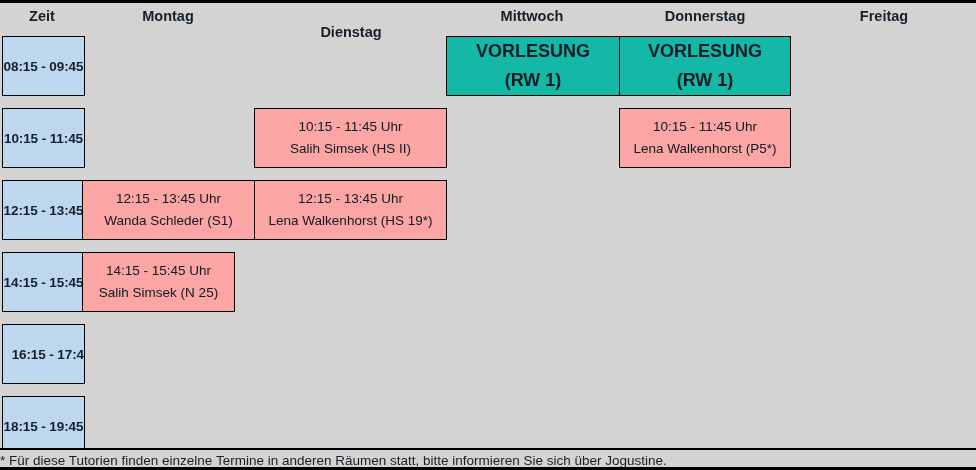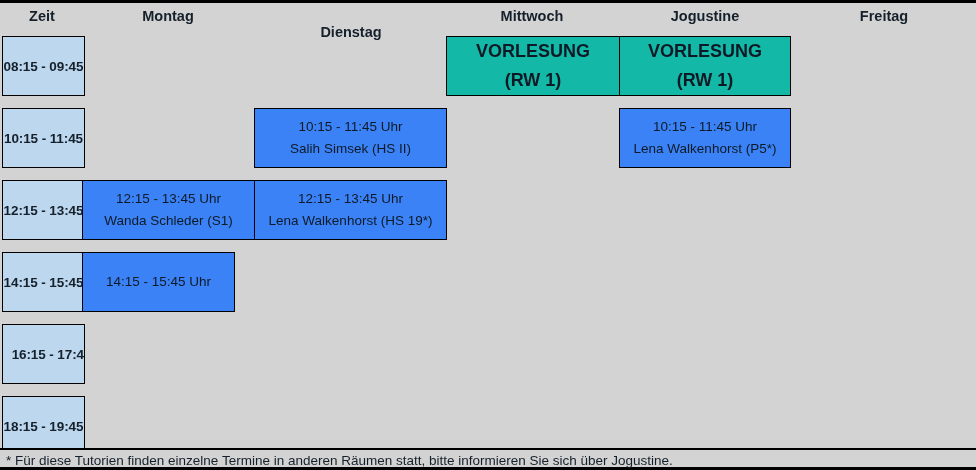--- a/index.html
+++ b/index.html
@@ -96,7 +96,7 @@
       <div class="col-header" style="left: 58px; width: 220px;">Montag</div>
       <div class="col-header" style="left: 241px; width: 220px; margin-top: 16px;">Dienstag</div>
       <div class="col-header" style="left: 422px; width: 220px;">Mittwoch</div>
-      <div class="col-header" style="left: 595px; width: 220px;">Jogustine</div>
+      <div class="col-header" style="left: 595px; width: 220px;">Donnerstag</div>
       <div class="col-header" style="left: 774px; width: 220px;">Freitag</div>
     </div>
   <div id="time-column">

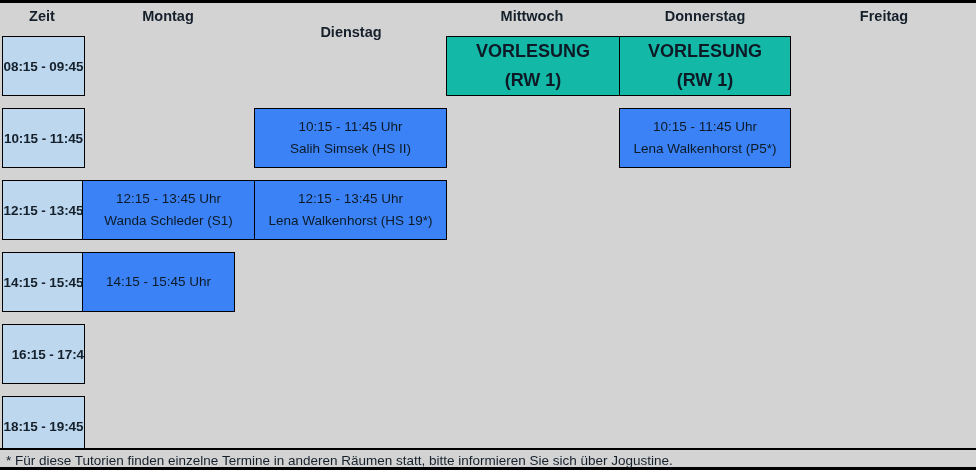--- a/index.html
+++ b/index.html
@@ -53,7 +53,7 @@
     letter-spacing: -0.1px;
   }
   .cell-event {
-    background: #3b82f6;
+    background: #fca5a5;
     color: #0d1a26;
     font-size: 13.5px;
     font-weight: normal;

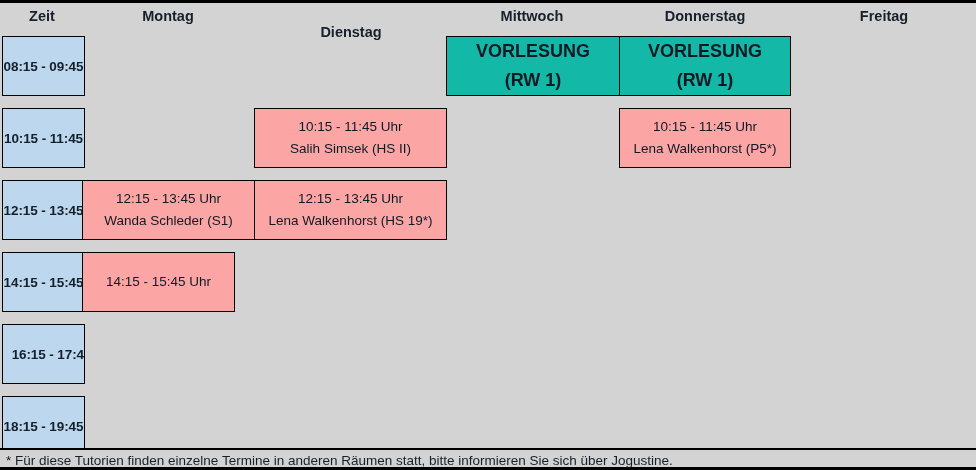--- a/index.html
+++ b/index.html
@@ -146,6 +146,7 @@
       </div>
       <div class="cell cell-event" style="left: 82px; top: 249px; width: 153px; height: 60px;">
         <span class="cell-line">14:15 - 15:45 Uhr</span>
+        <span class="cell-line">Salih Simsek (N 25)</span>
       </div>
     </div>
   <div id="footnote">* Für diese Tutorien finden einzelne Termine in anderen Räumen statt, bitte informieren Sie sich über Jogustine.</div>

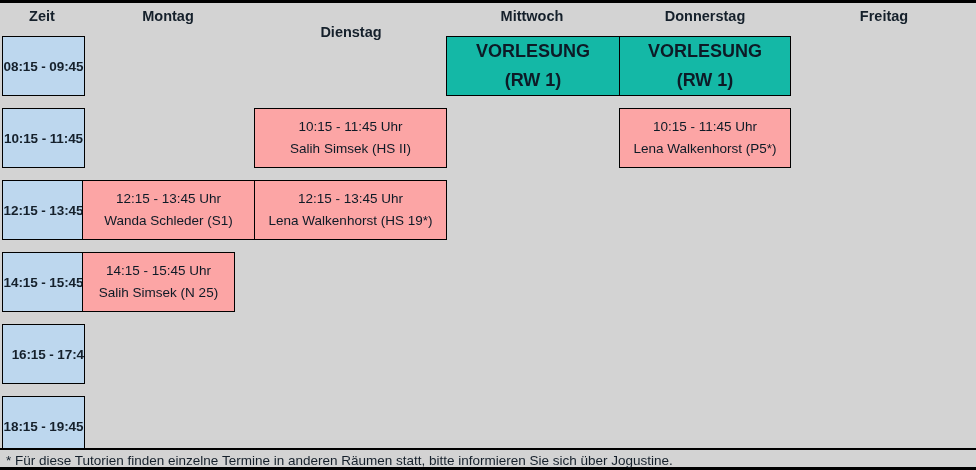--- a/index.html
+++ b/index.html
@@ -77,7 +77,7 @@
     bottom: 0;
     height: 22px;
     line-height: 22px;
-    padding-left: 6px;
+    padding-left: 0;
     box-sizing: border-box;
     background: #d3d3d3;
     border-top: 2px solid #000000;

